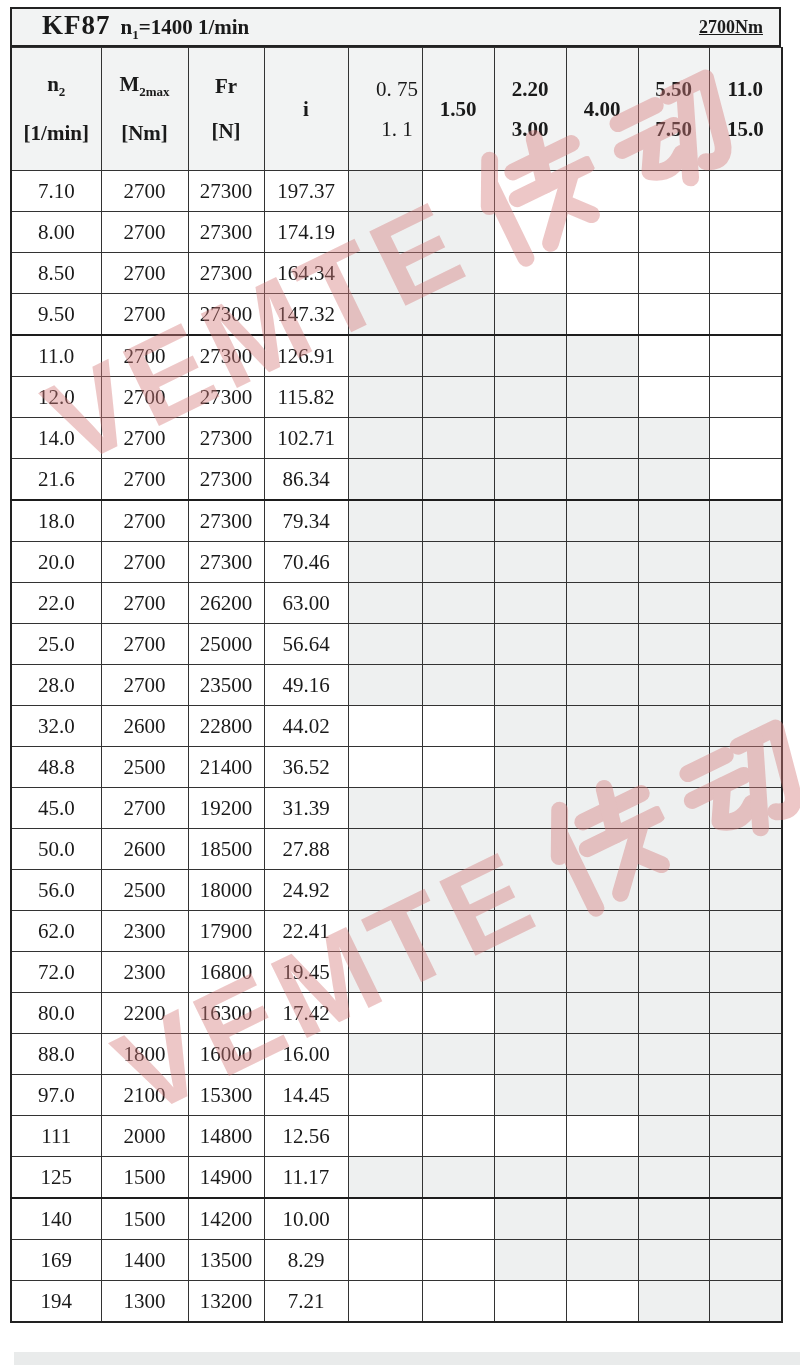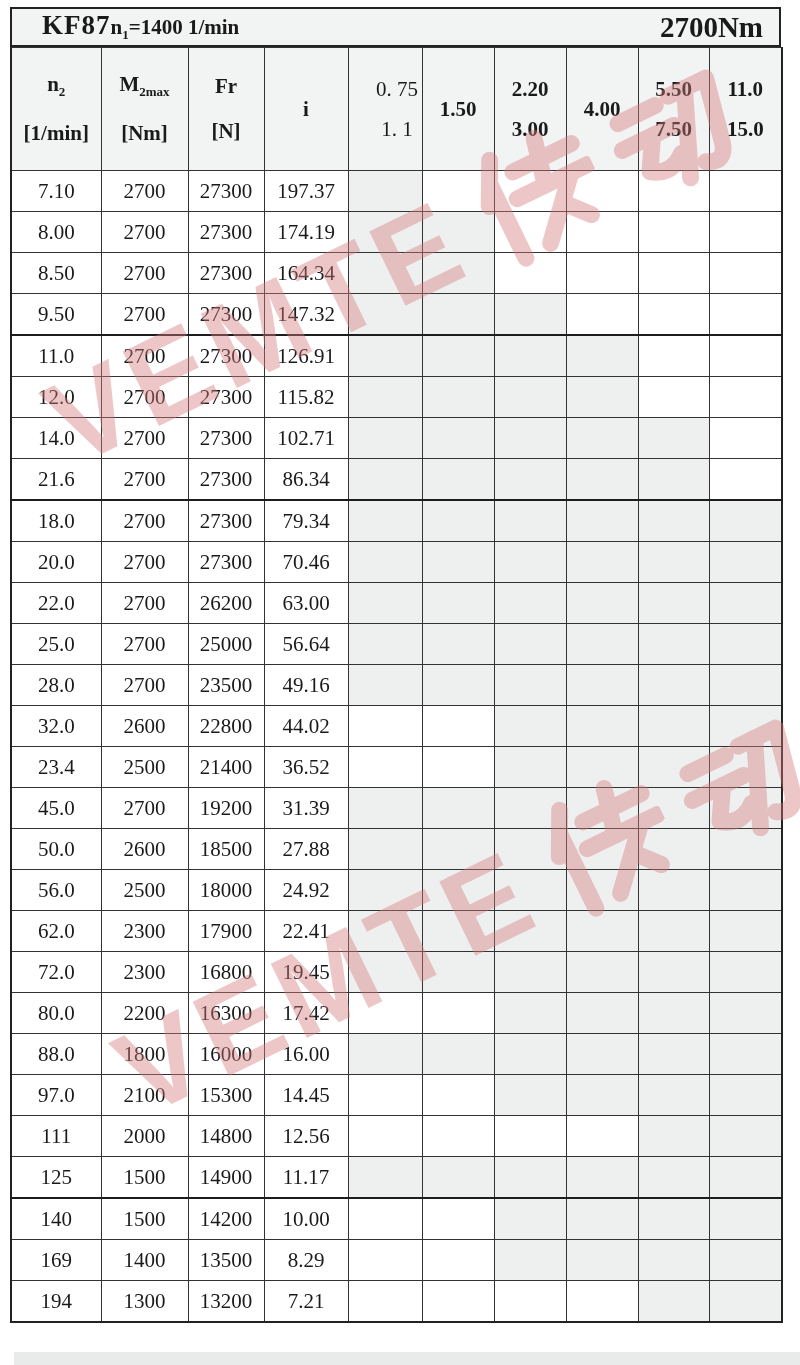--- a/index.html
+++ b/index.html
@@ -22,7 +22,7 @@
     display:flex;justify-content:space-between;align-items:center;
     padding:0 16px 0 30px;
   }
-  .title-left{display:flex;align-items:baseline;font-weight:bold;}
+  .title-left{display:flex;align-items:baseline;gap:10px;font-weight:bold;}
   .model{font-size:27px;letter-spacing:1px;}
   .speed{font-size:21px;}
   .speed sub{font-size:13px;}

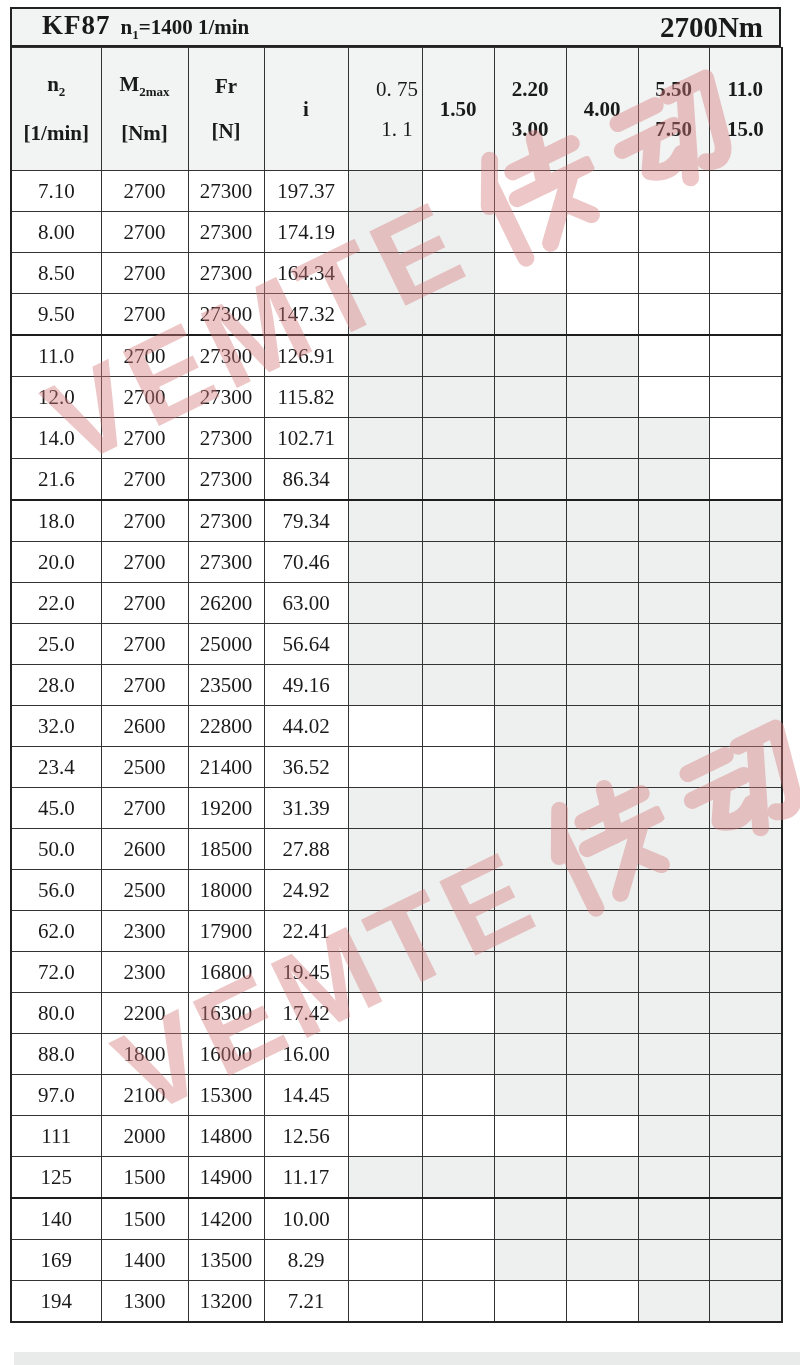--- a/index.html
+++ b/index.html
@@ -26,7 +26,7 @@
   .model{font-size:27px;letter-spacing:1px;}
   .speed{font-size:21px;}
   .speed sub{font-size:13px;}
-  .torque{font-size:29px;font-weight:bold;}
+  .torque{font-size:18px;font-weight:bold;text-decoration:underline;}
 
   
   table{

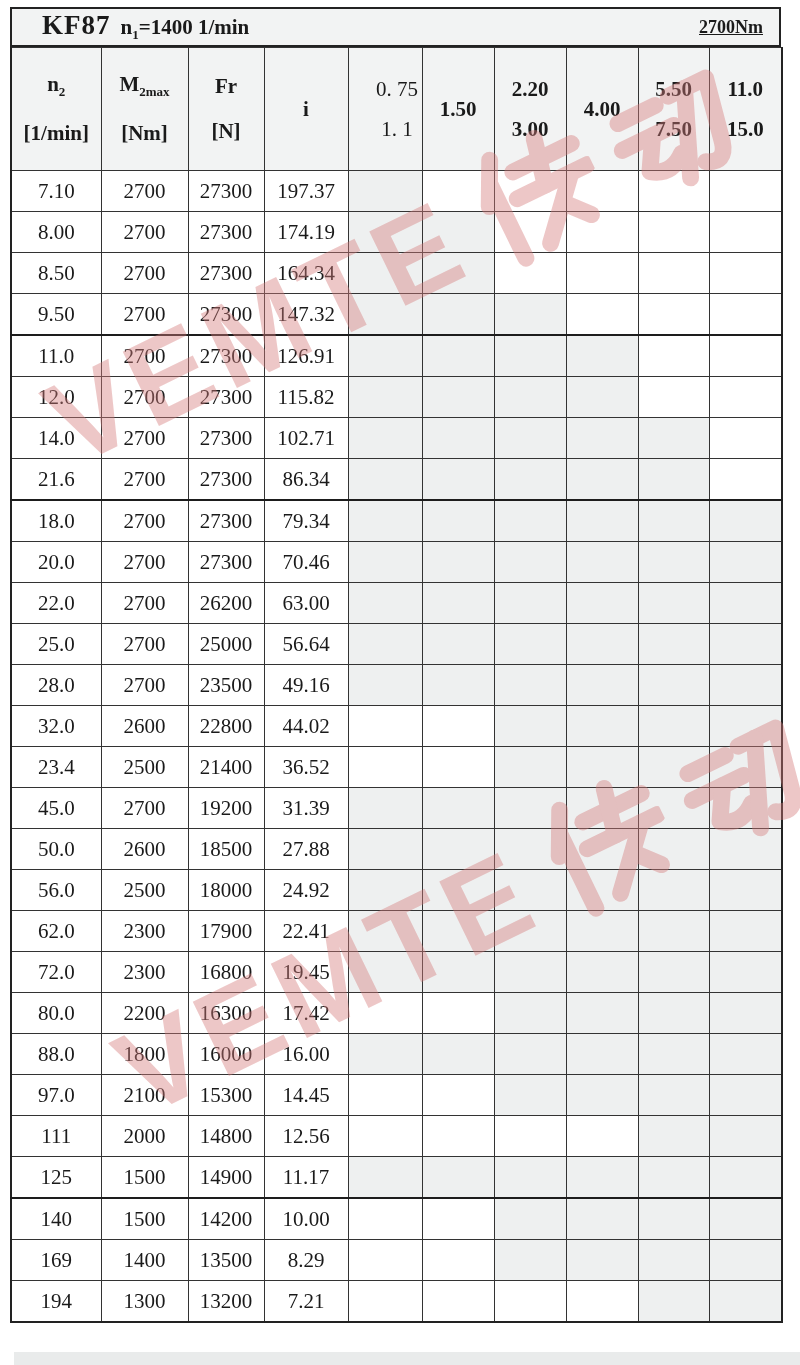--- a/index.html
+++ b/index.html
@@ -350,7 +350,7 @@
           <td class="shaded"></td>
         </tr>
         <tr>
-          <td>23.4</td>
+          <td>48.8</td>
           <td>2500</td>
           <td>21400</td>
           <td>36.52</td>

